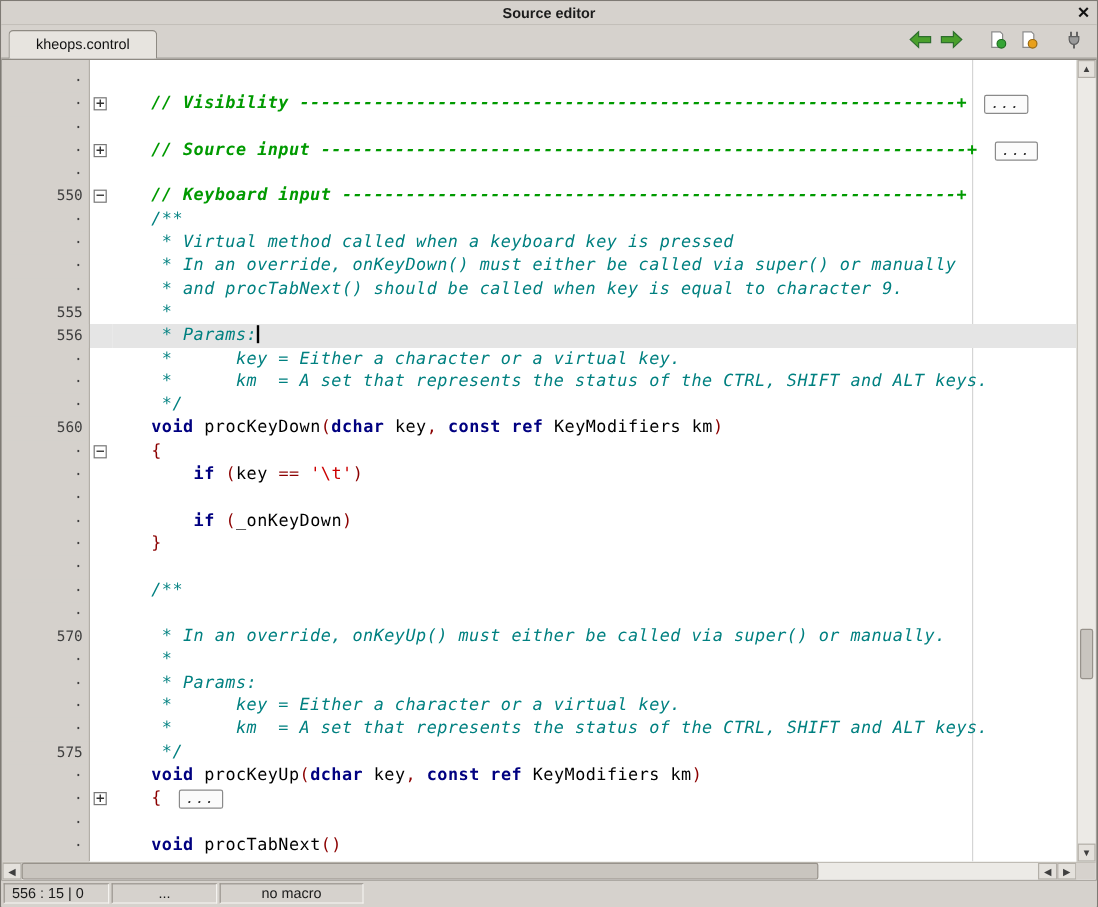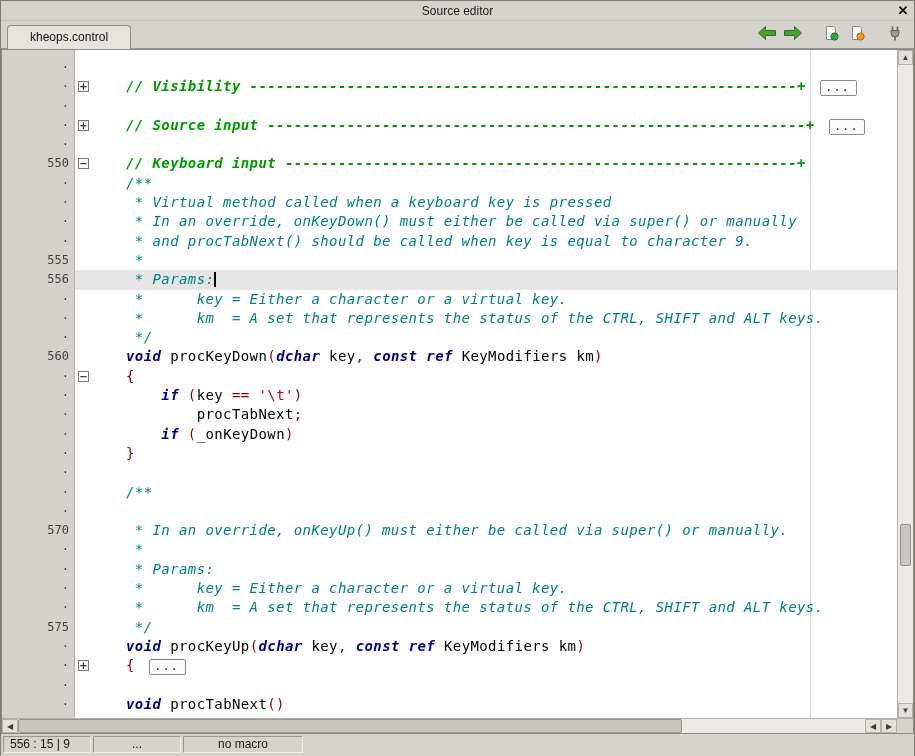--- a/index.html
+++ b/index.html
@@ -11,7 +11,7 @@
   
   .titlebar { height:20px; display:flex; align-items:center; background:var(--win); border-bottom:1px solid #c3bfb9; }
   .titlebar .pad { width:22px; }
-  .titlebar .title { flex:1; text-align:center; font-size:12px; font-weight:normal; color:#1c1c1c; }
+  .titlebar .title { flex:1; text-align:center; font-size:12px; font-weight:bold; color:#1c1c1c; }
   .closebtn { width:22px; text-align:center; font-size:13px; font-weight:bold; color:#111; cursor:pointer; line-height:20px; }
 
   

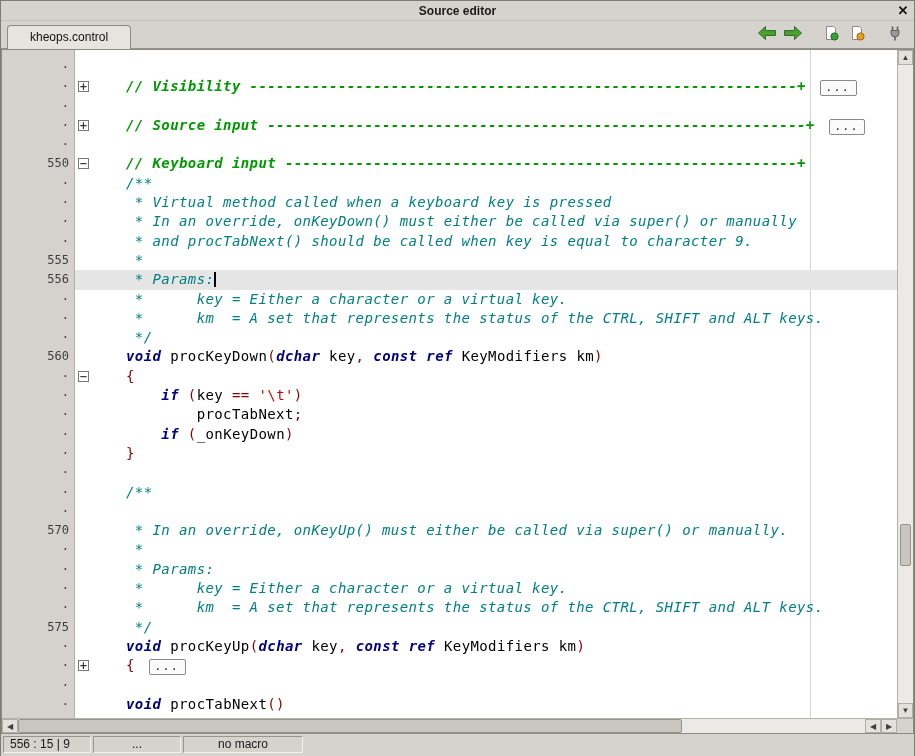--- a/index.html
+++ b/index.html
@@ -39,7 +39,7 @@
 
   .cmt { color:var(--cmt); font-style:italic;font-weight:bold; }
   .doc { color:var(--doc); font-style:italic; }
-  .kw  { color:var(--kw); font-weight:bold;font-style:italic; }
+  .kw  { color:var(--kw); font-weight:bold; }
   .sym { color:var(--sym); }
   .str { color:var(--str); }
   .id  { color:var(--id); }

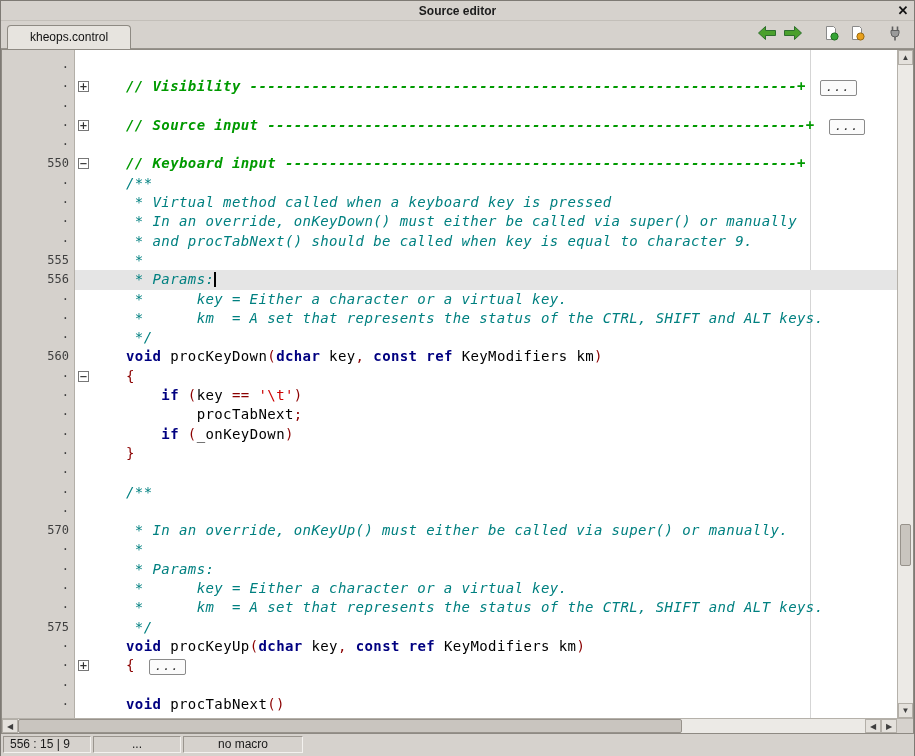--- a/index.html
+++ b/index.html
@@ -222,7 +222,6 @@
             <div class="row">
               <span class="gut">·</span>
               <span class="foldcol"></span>
-              <span class="code"><span class="id">        procTabNext</span><span class="sym">;</span></span>
             </div>
             <div class="row">
               <span class="gut">·</span>

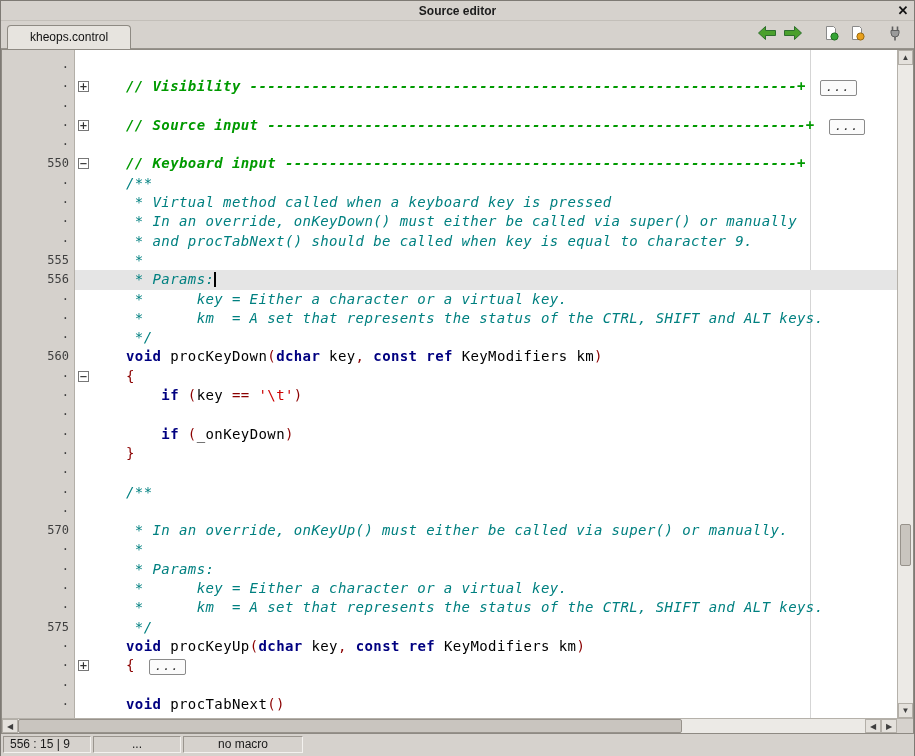--- a/index.html
+++ b/index.html
@@ -333,7 +333,7 @@
   </div>
 
   <div class="statusbar">
-    <div class="sp p1">556 : 15 | 9</div>
+    <div class="sp p1">556 : 15 | 0</div>
     <div class="sp p2">...</div>
     <div class="sp p3">no macro</div>
   </div>

